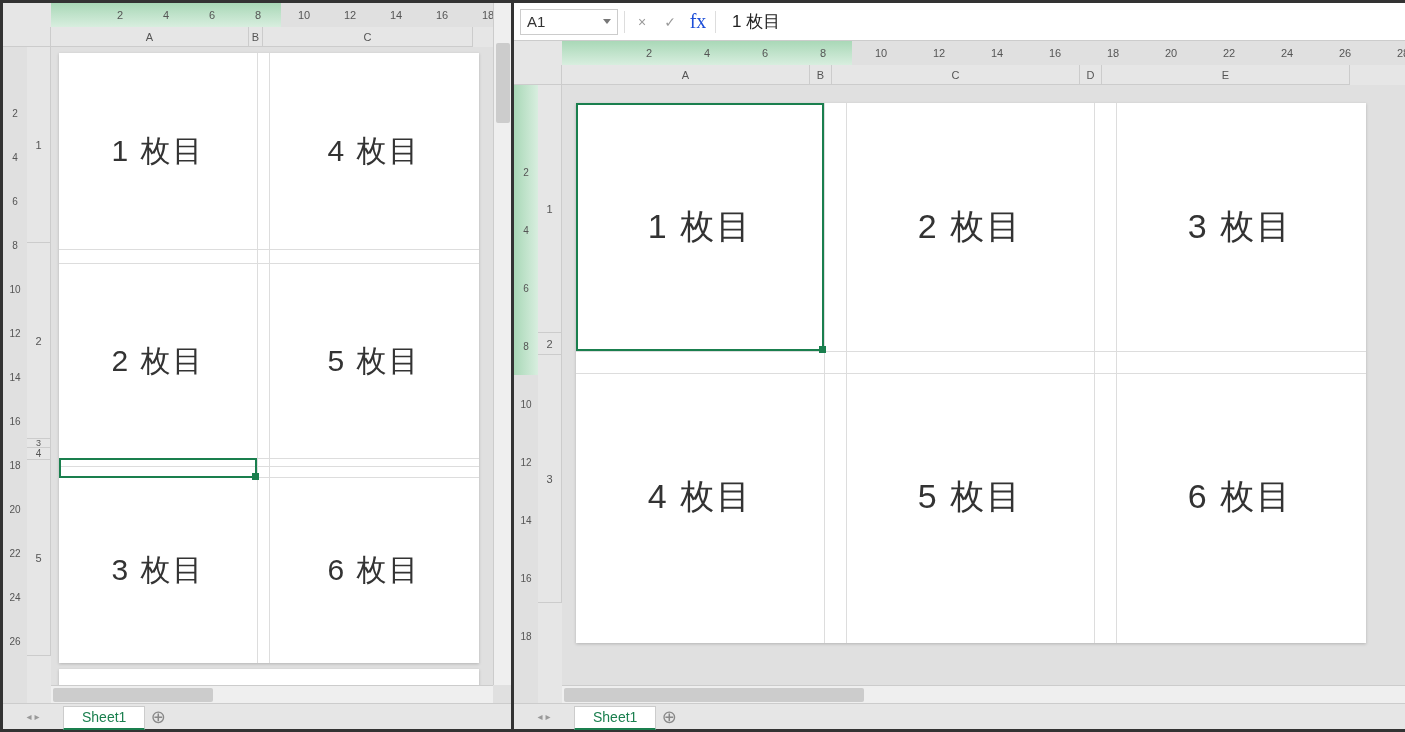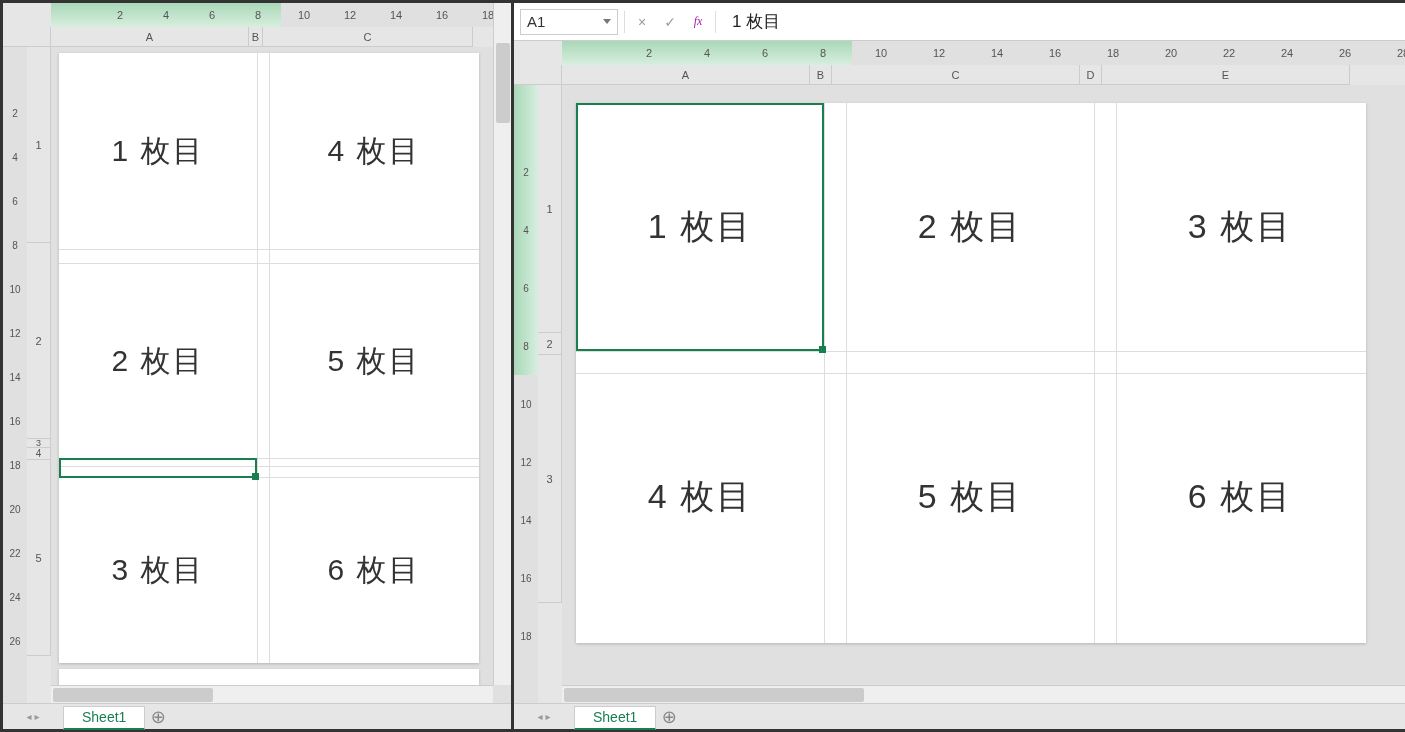--- a/index.html
+++ b/index.html
@@ -14,7 +14,7 @@
   .namebox .dd{width:0;height:0;border-left:4px solid transparent;border-right:4px solid transparent;border-top:5px solid #777}
   .vsep{width:1px;height:22px;background:#ddd}
   .fbtn{width:22px;height:22px;display:flex;align-items:center;justify-content:center;color:#999;font-size:14px}
-  .fbtn.fx{font-style:italic;font-family:serif;color:#a21caf;font-size:12px}
+  .fbtn.fx{font-family:serif;color:#1d4ed8;font-size:20px}
   .fcontent{font-size:17px;color:#222;padding-left:10px}
   
   .hruler{height:24px;position:relative;background:#e0e0e0;margin-left:48px;overflow:hidden;display:flex;align-items:flex-end}

